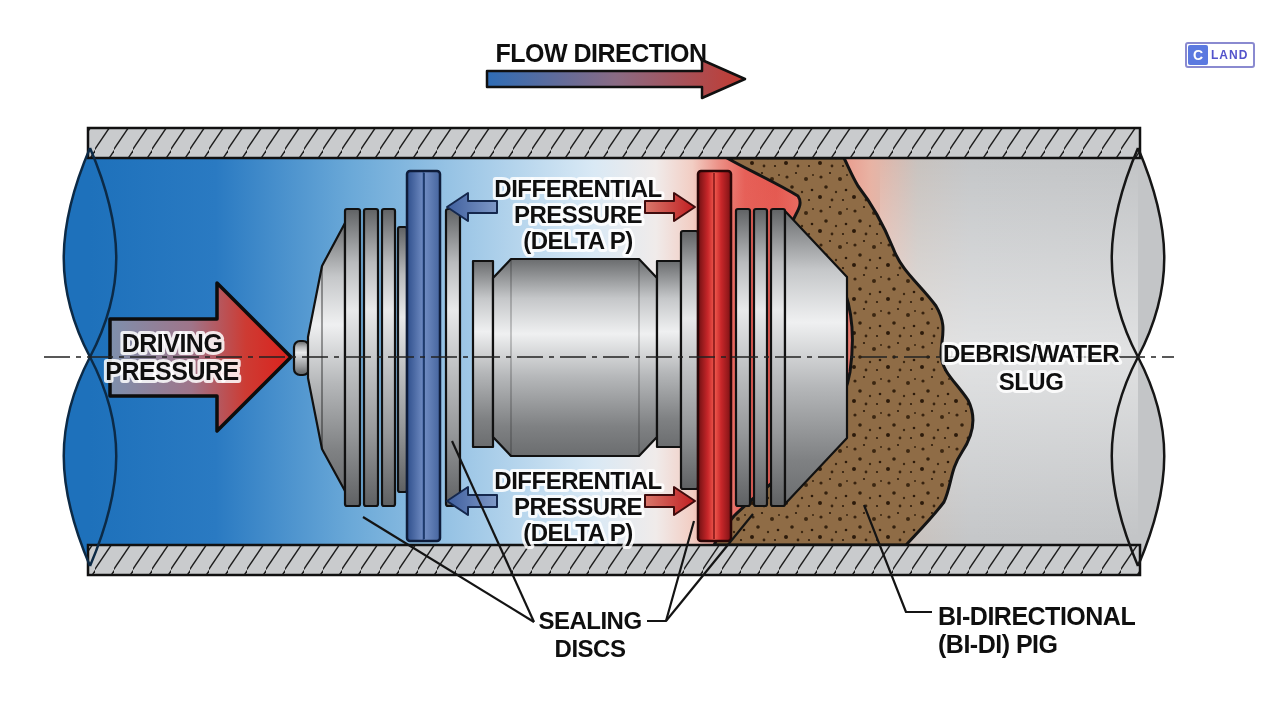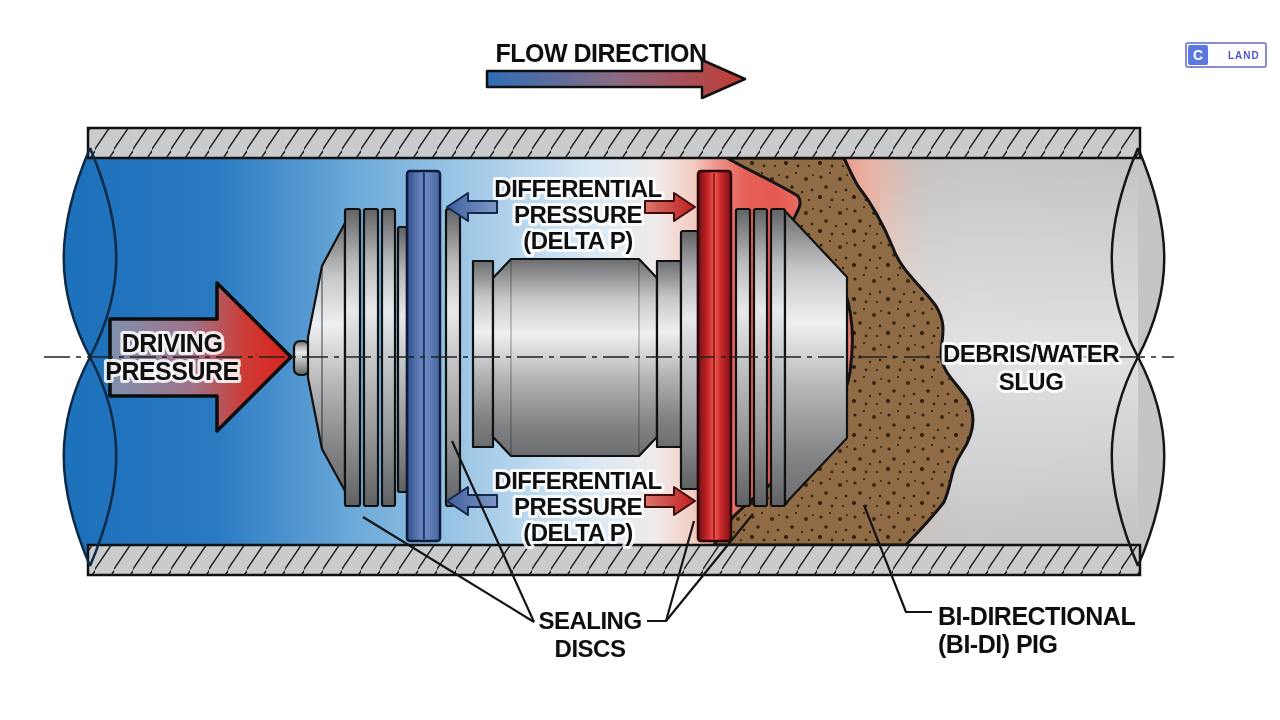--- a/index.html
+++ b/index.html
@@ -14,7 +14,7 @@
         background:#ffffff;border:2px solid #8a8ad0;border-radius:3px;padding:0 5px 0 0;box-sizing:border-box;}
   .logo-ic{display:flex;align-items:center;justify-content:center;width:20px;height:20px;
            background:#5b79e0;color:#ffffff;font-weight:700;font-size:14px;border-radius:2px;margin-left:1px;}
-  .logo-text{color:#5353cb;font-weight:700;font-size:10px;letter-spacing:1px;margin-left:20px;}
+  .logo-text{color:#5353cb;font-weight:700;font-size:12px;letter-spacing:1px;margin-left:3px;}
 </style>
 </head>
 <body>

